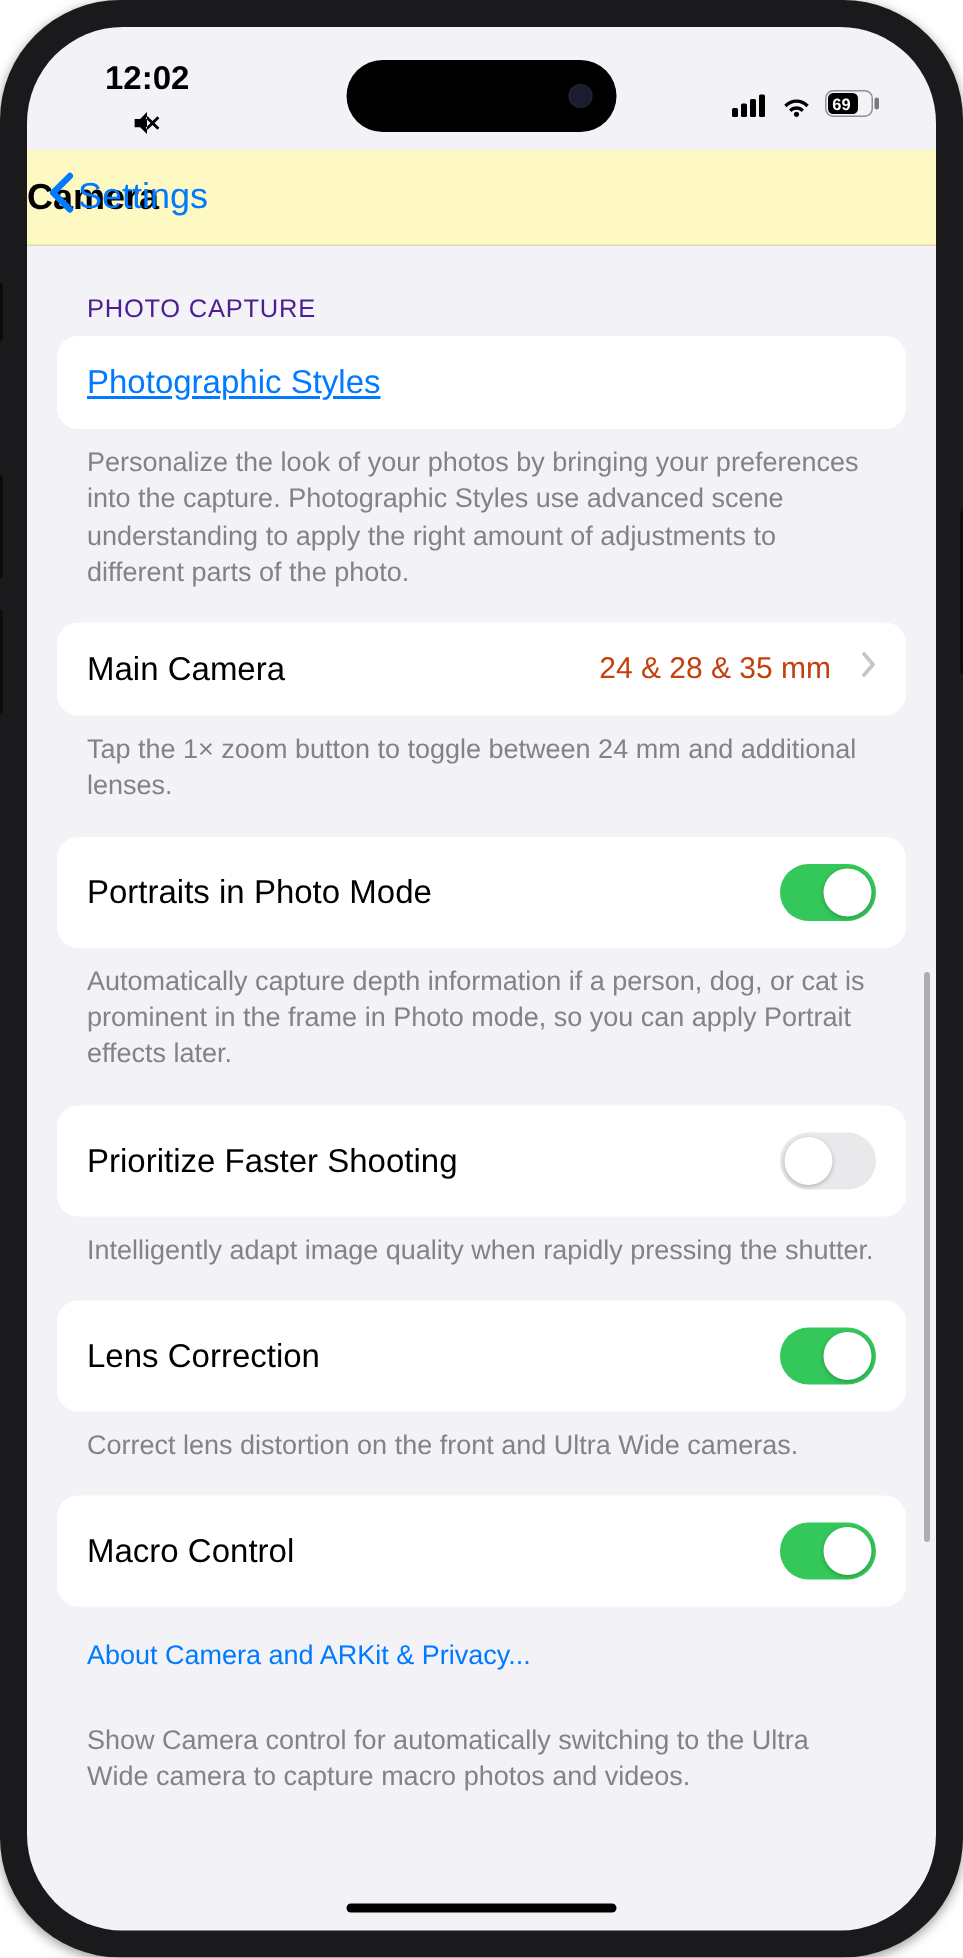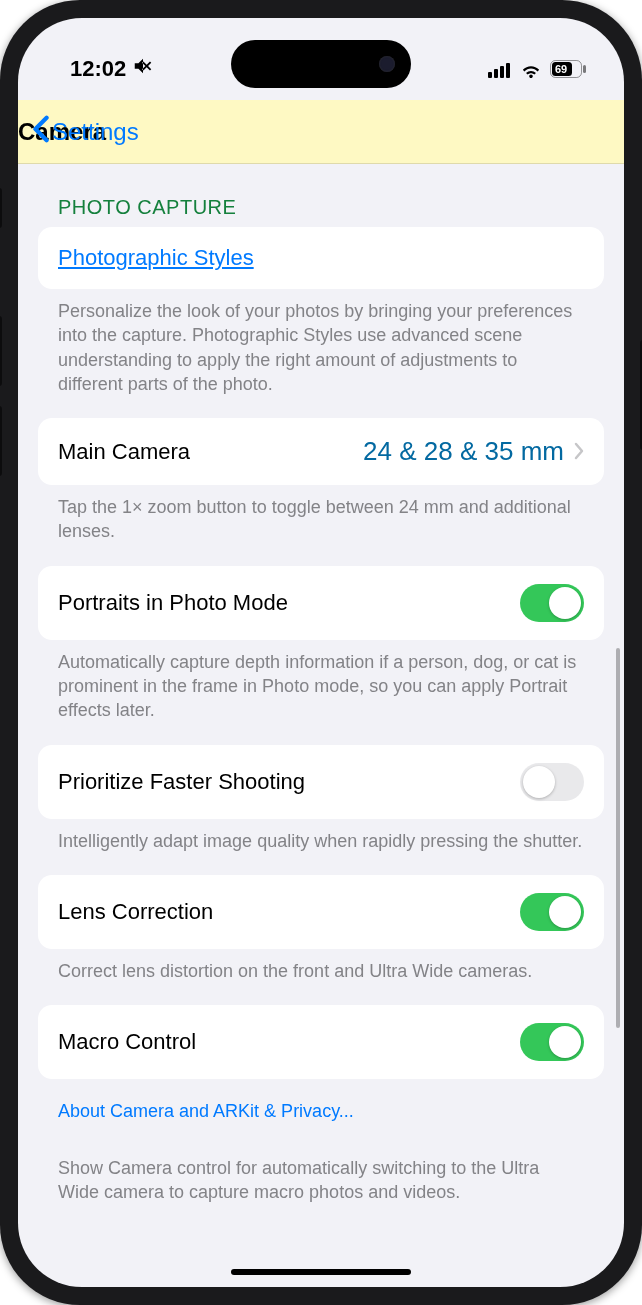--- a/index.html
+++ b/index.html
@@ -76,7 +76,7 @@
     font-weight: 600;
     color: #000;
   }
-  .status-left { display:flex; align-items:center; gap:6px; }
+  .status-left { display:flex; align-items:center; gap:6px;flex-direction:column; }
   .status-right { display:flex; align-items:flex-end; gap:8px; }
   .status-right svg { display:block; }
 

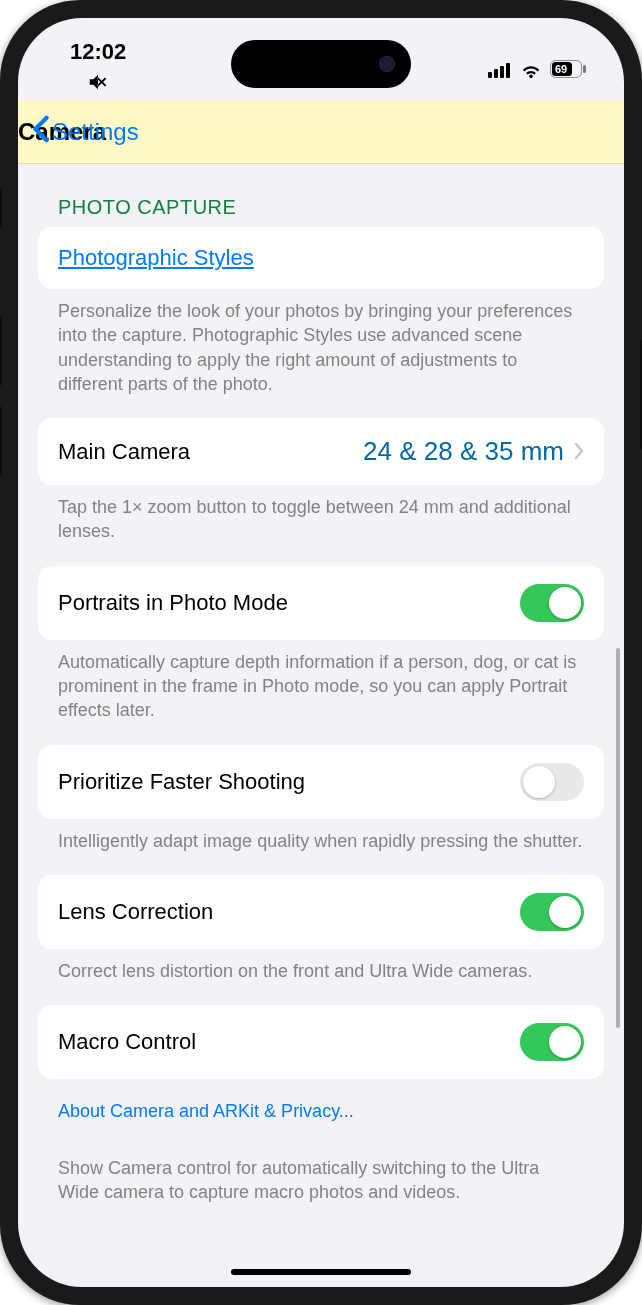--- a/index.html
+++ b/index.html
@@ -114,8 +114,8 @@
     height: calc(100% - 146px);
   }
   .section-header {
-    font-size:20px;
-    color:#15803d;
+    font-size:17px;
+    color:#4c1d95;
     letter-spacing:0.5px;
     padding: 14px 20px 8px;
     text-transform:uppercase;

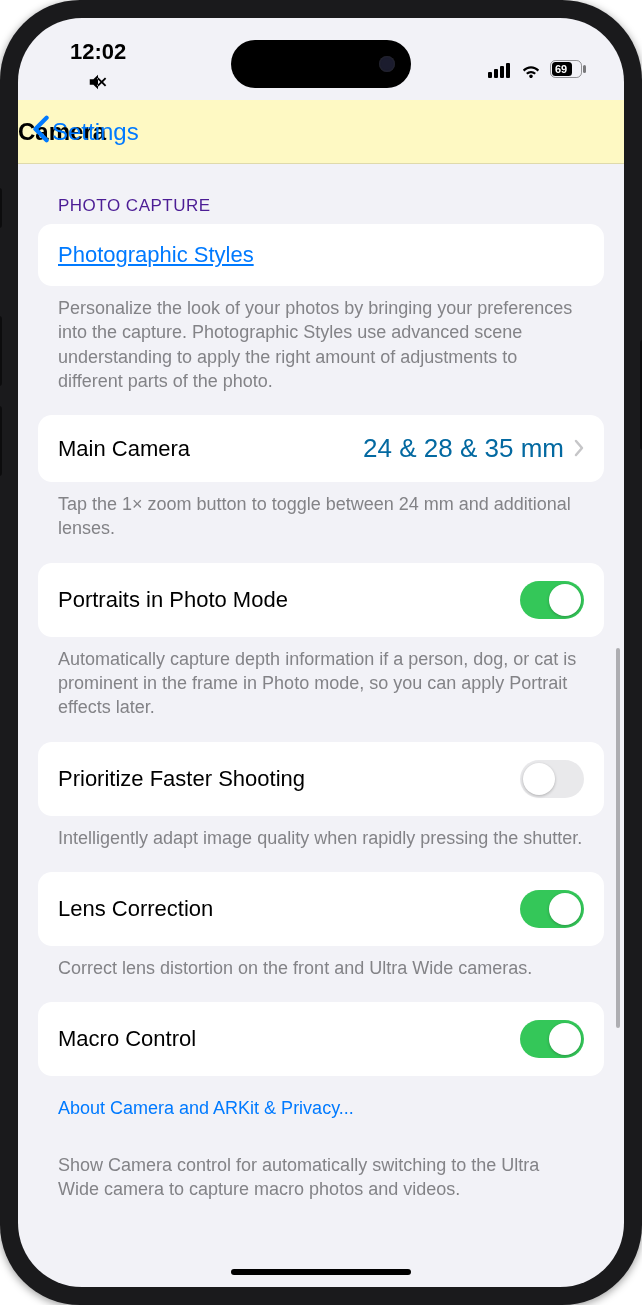--- a/index.html
+++ b/index.html
@@ -136,11 +136,11 @@
   }
   .cell.link .label { color:#007aff;text-decoration:underline; }
   .cell .value {
-    font-size:26px;
-    color:#0369a1;
+    font-size:20px;
+    color:#c2410c;
     display:flex;
     align-items:center;
-    gap:10px;
+    gap:20px;
   }
   .footer {
     font-size:18px;

